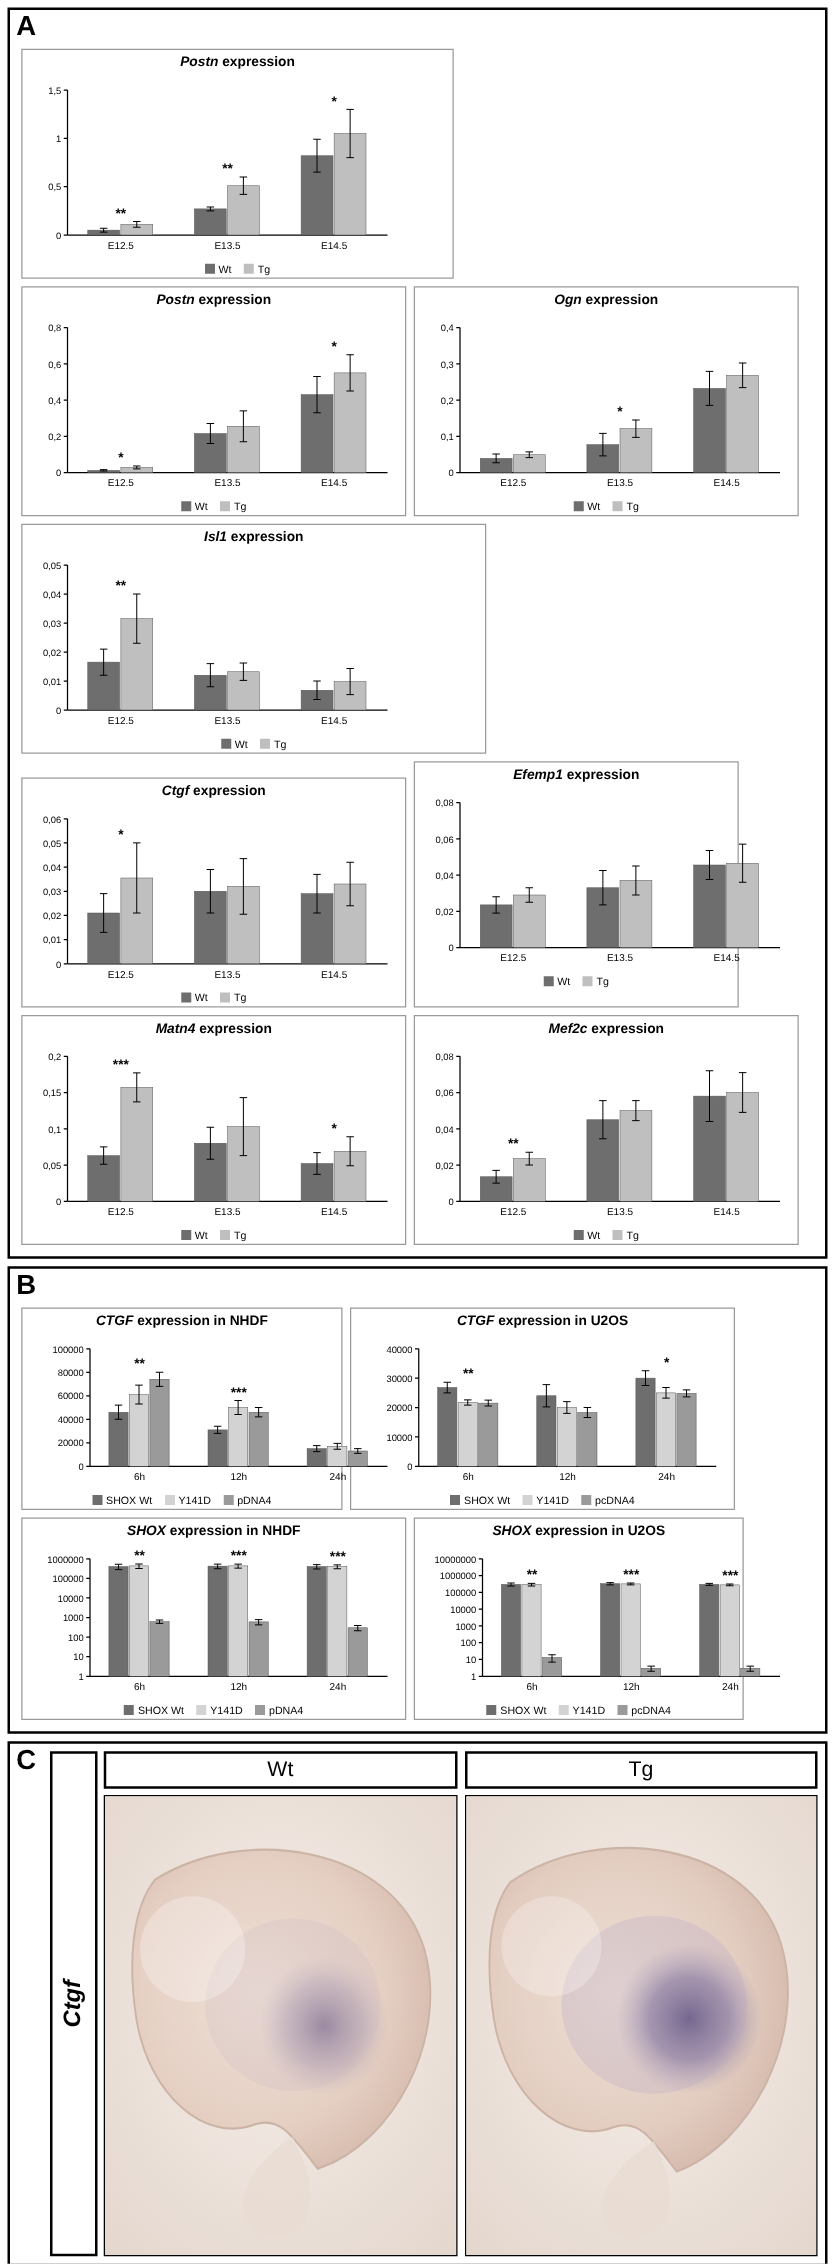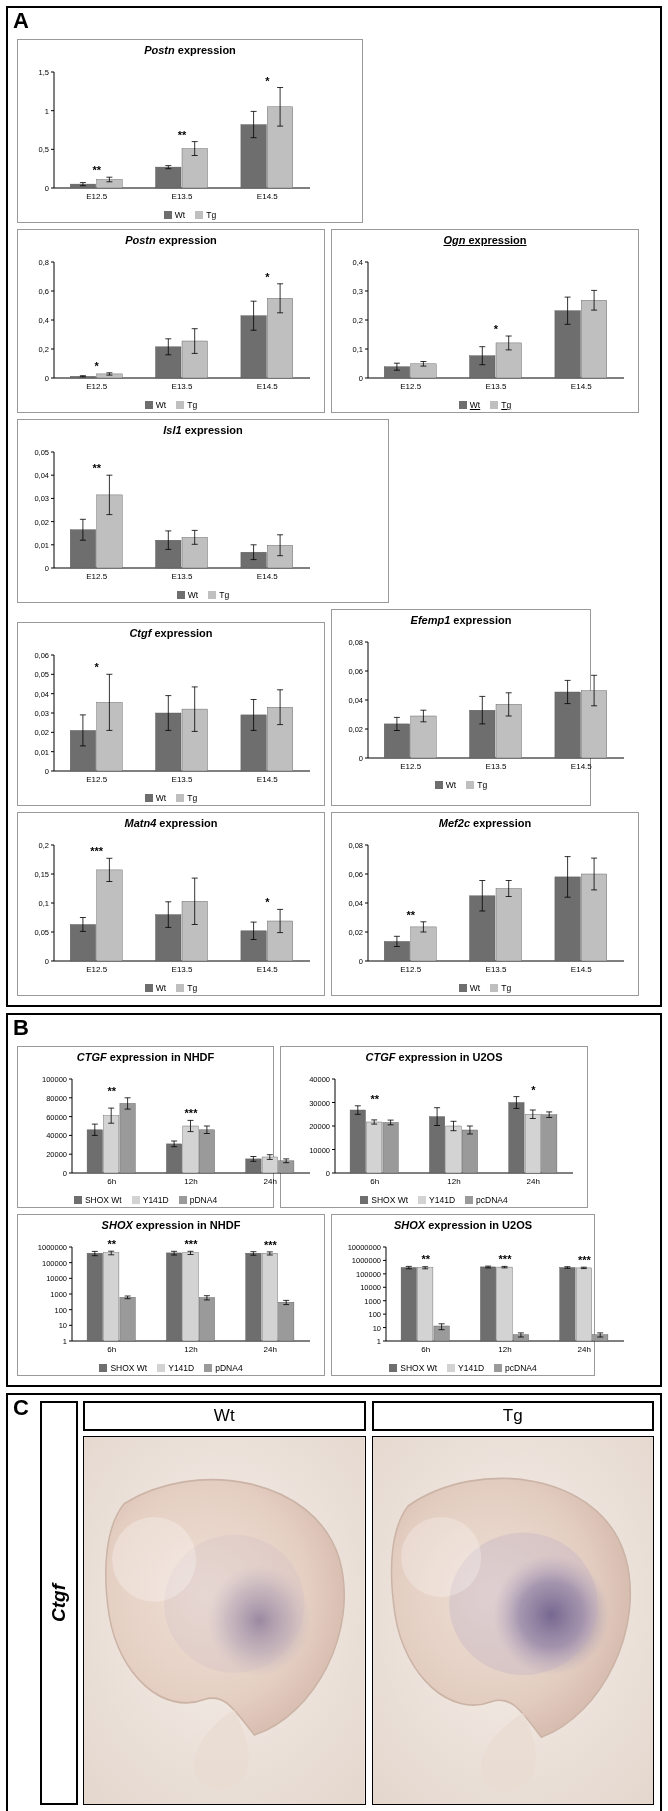--- a/index.html
+++ b/index.html
@@ -159,7 +159,7 @@
             </div>
           </div>
         </div>
-        <div class="cell" style="width:308px;text-decoration:underline;">
+        <div class="cell" style="width:308px;">
           <div class="chart-title"><i>Ogn</i> expression</div>
           <div class="plot">
             <svg width="298" height="150" font-family="Liberation Sans, sans-serif">

